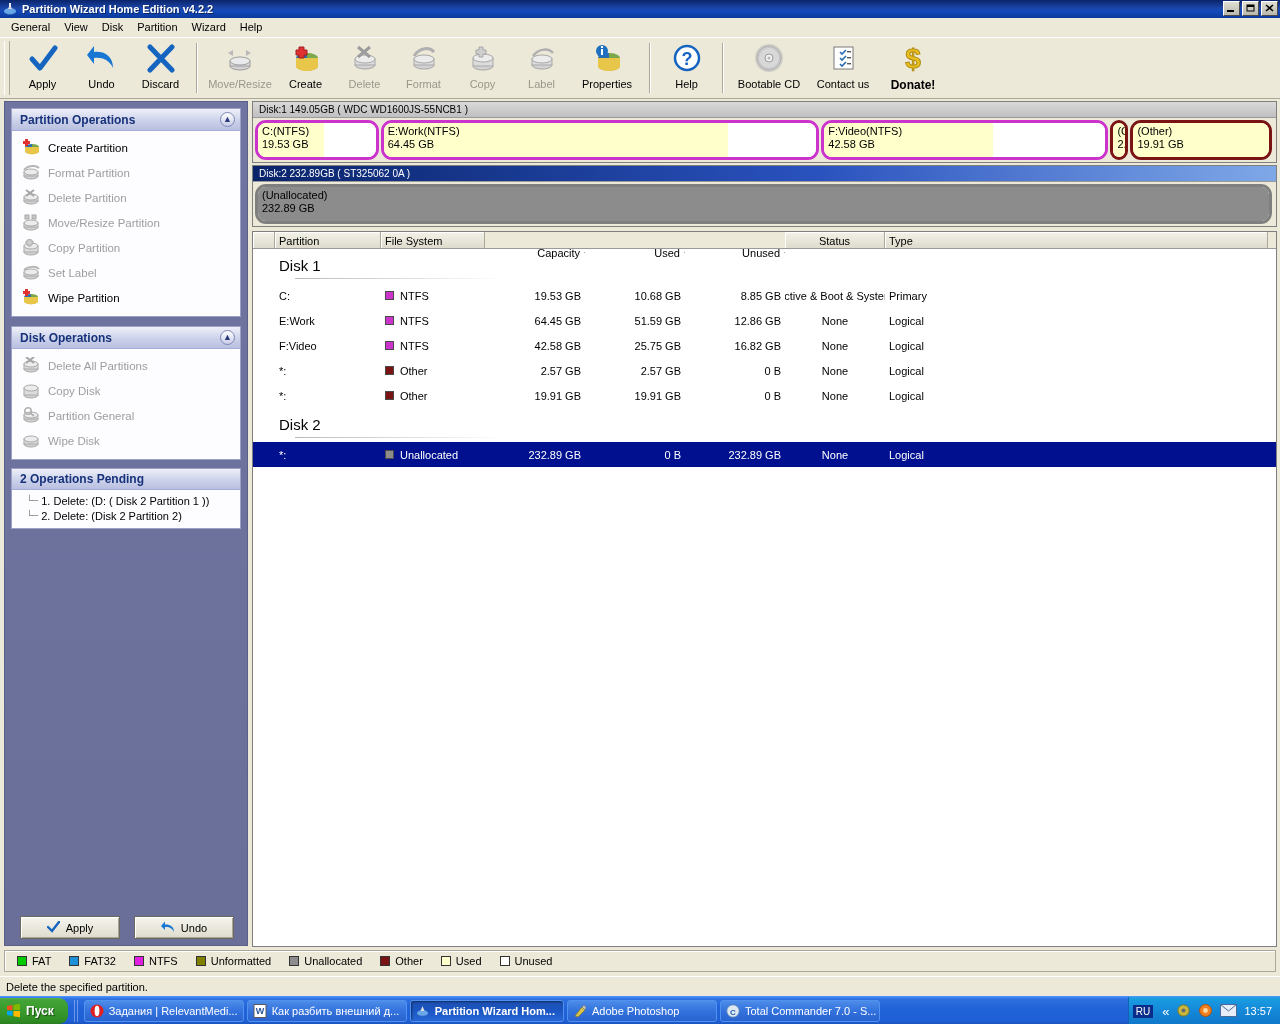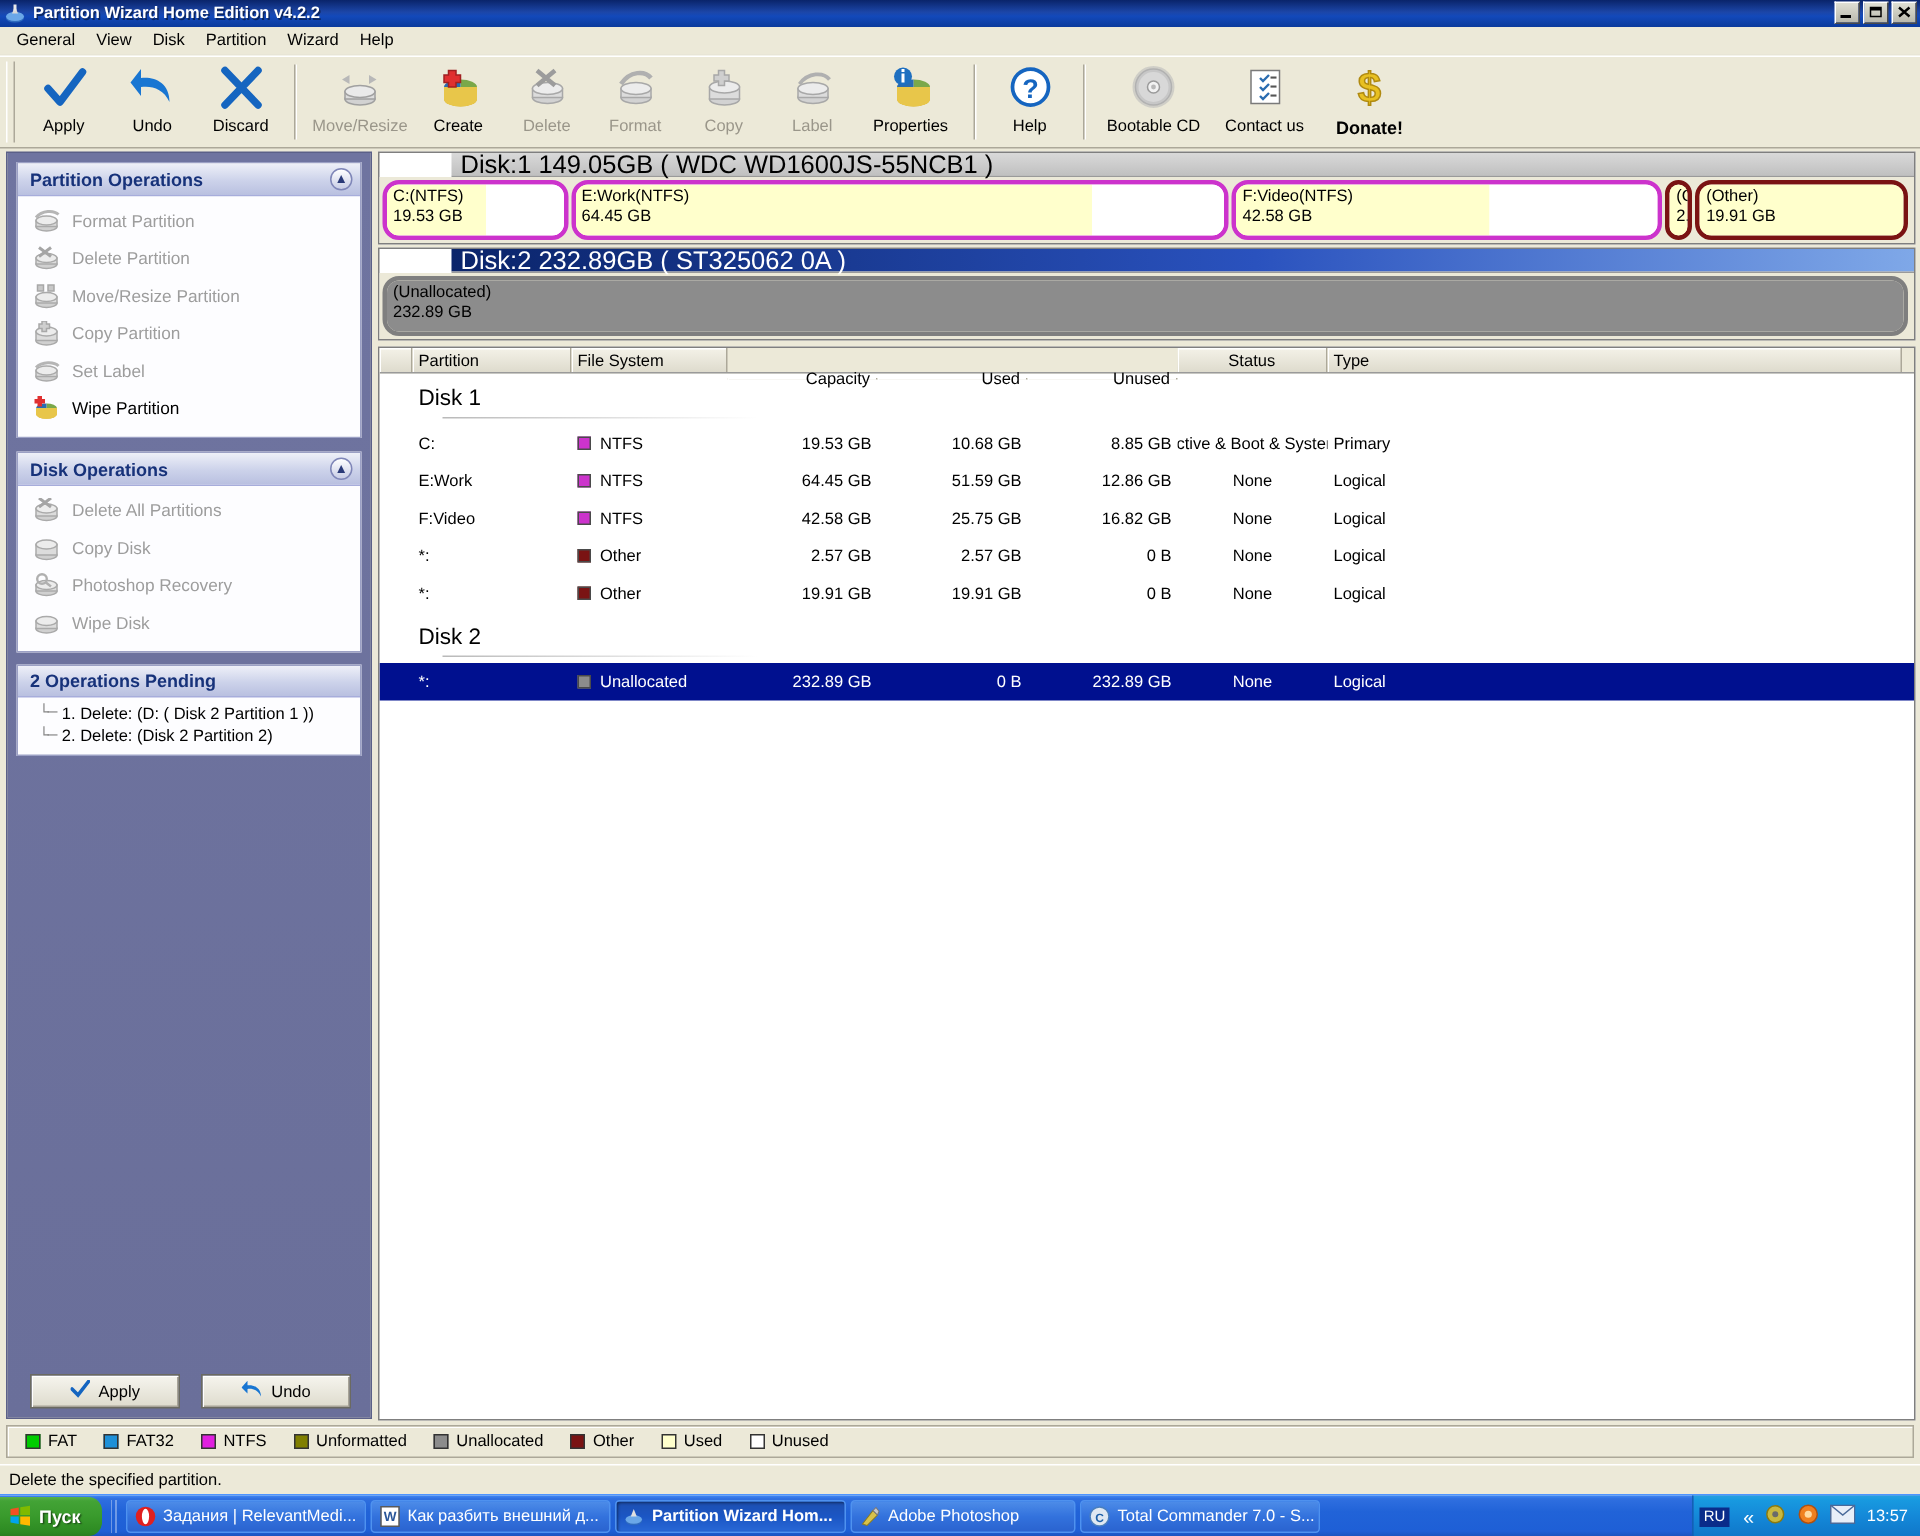--- a/index.html
+++ b/index.html
@@ -144,10 +144,9 @@
   .diskmap { border: 1px solid #7f7f7f; background:#fff; }
   .disk-title {
     height: 16px; display: flex; align-items: center; padding-left: 6px;
-    font-size: 17px; color: #000;
+    font-size: 10px; color: #000;
     background: linear-gradient(to bottom,#d9d9d9,#c0c0c0);
     border-bottom: 1px solid #9a9a9a;
-    margin-left: 48px;
   }
   .disk-title.sel {
     background: linear-gradient(to right,#0a246a,#2a52be 55%, #7fa8e8 100%);

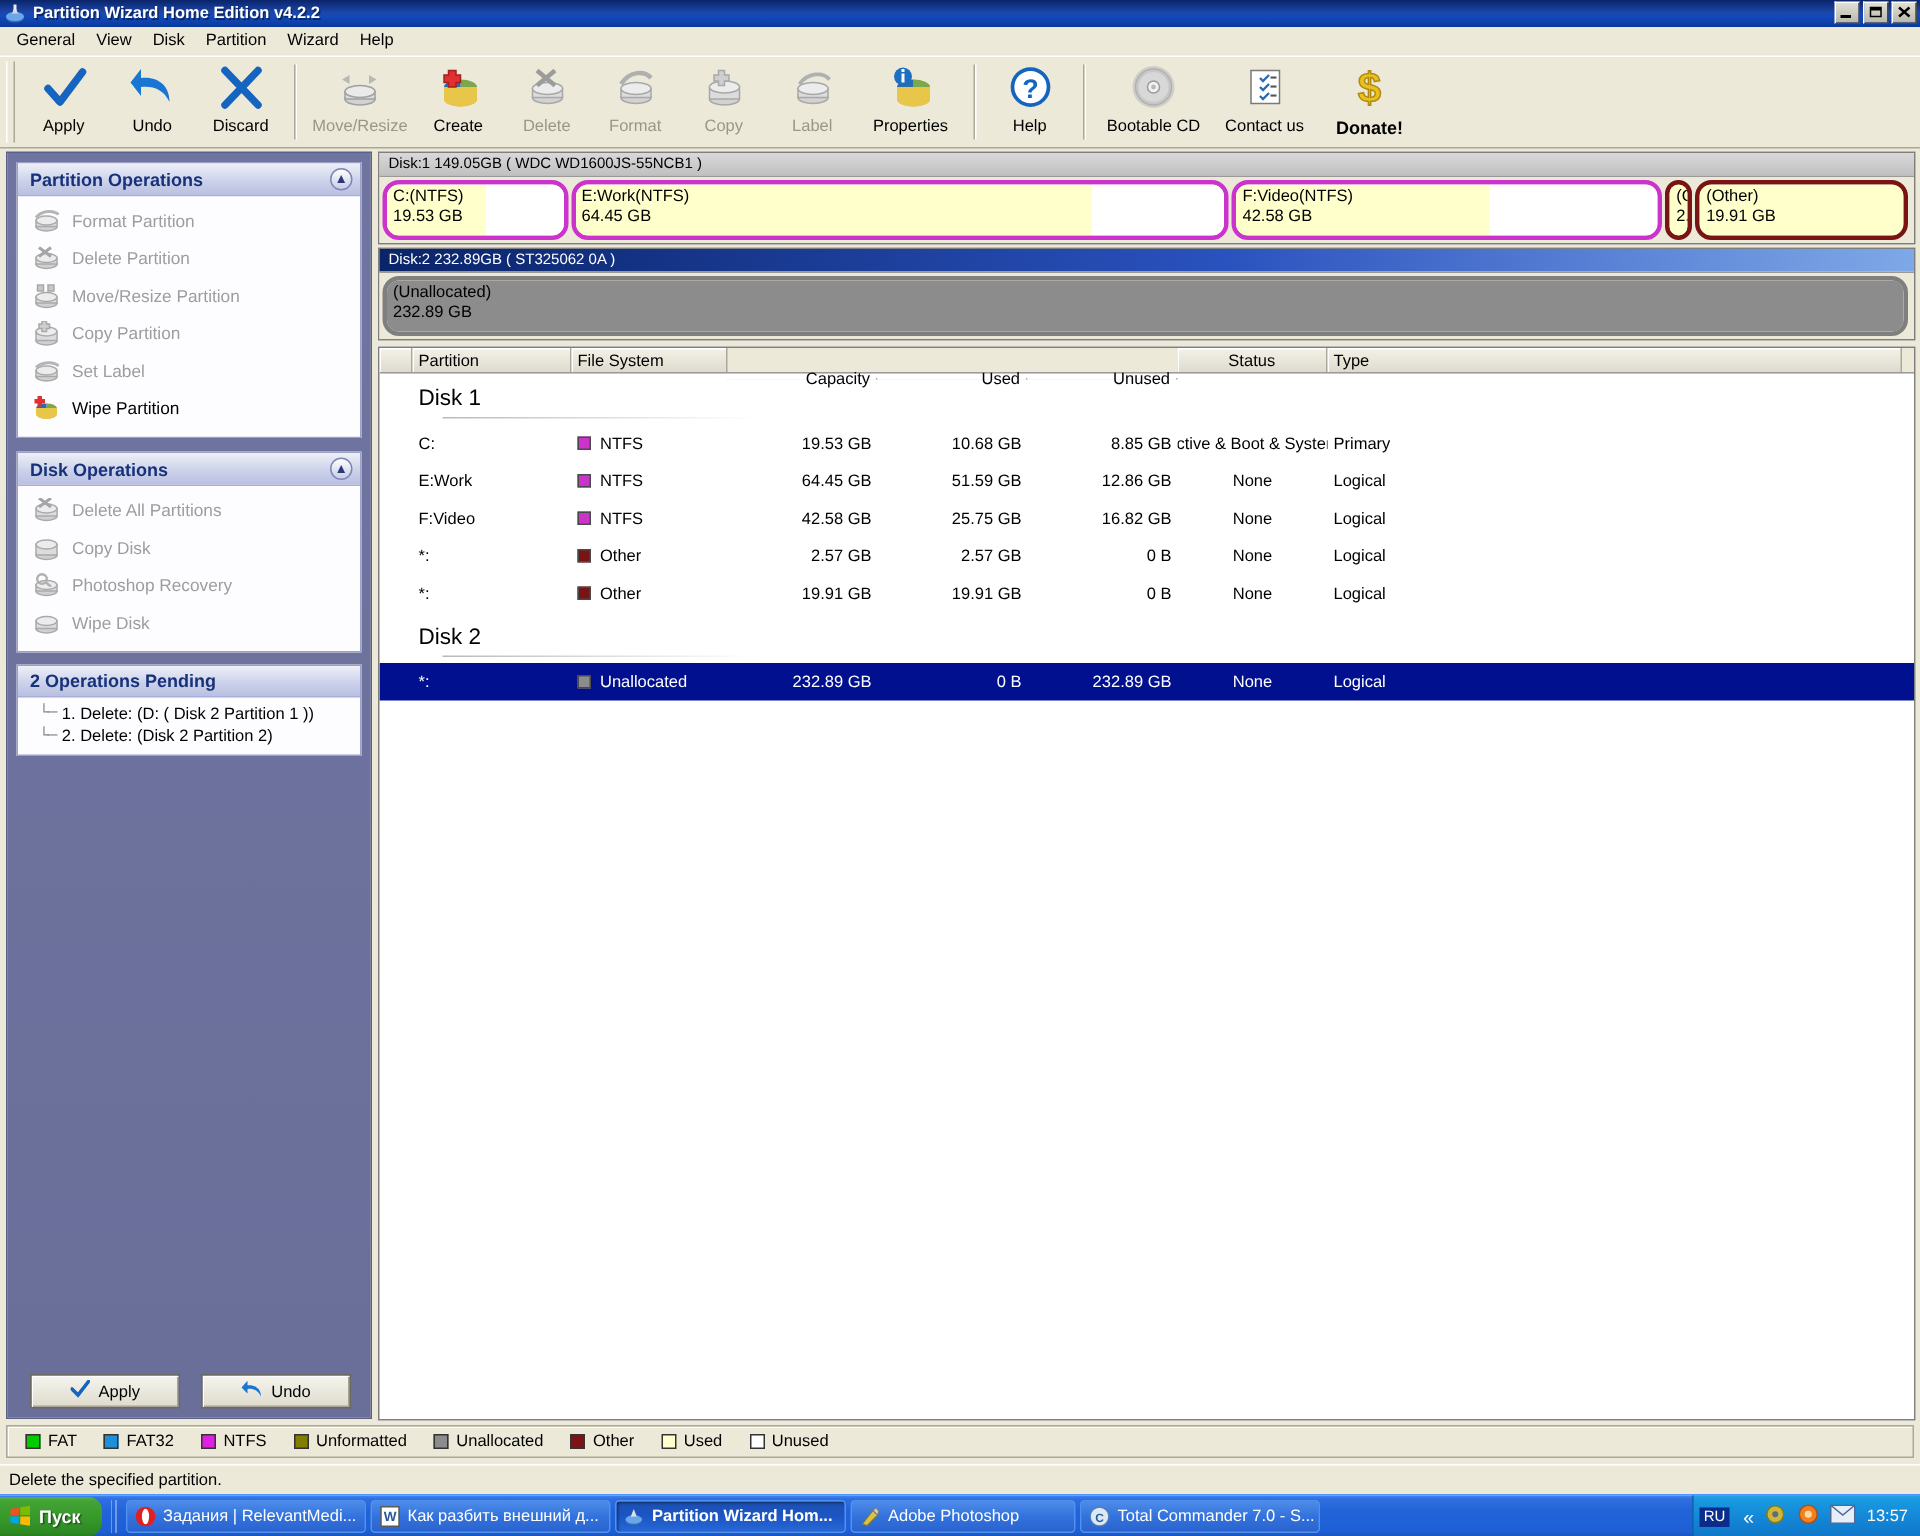--- a/index.html
+++ b/index.html
@@ -473,6 +473,18 @@
         <span class="chev">▲</span>
       </div>
       <div class="panel-body">
+        <div class="op">
+          <span class="opic">
+            <svg width="20" height="17" viewBox="0 0 20 17">
+              <ellipse cx="11" cy="12" rx="7" ry="3.2" fill="#d8b430"></ellipse>
+              <path d="M4 8 h14 v4 a7 3.2 0 0 1 -14 0 z" fill="#e8c64a"></path>
+              <path d="M11 5 a7 3.2 0 0 1 7 3 l-7 0 z" fill="#7aa84a"></path>
+              <path d="M4 8 a7 3.2 0 0 1 7 -3 l0 3 z" fill="#2a6cb0"></path>
+              <path d="M4 0 h3 v2 h2 v3 h-2 v2 h-3 v-2 h-2 v-3 h2 z" fill="#e03030"></path>
+            </svg>
+          </span>
+          <span>Create Partition</span>
+        </div>
         <div class="op disabled">
           <span class="opic">
             <svg width="20" height="17" viewBox="0 0 20 17">

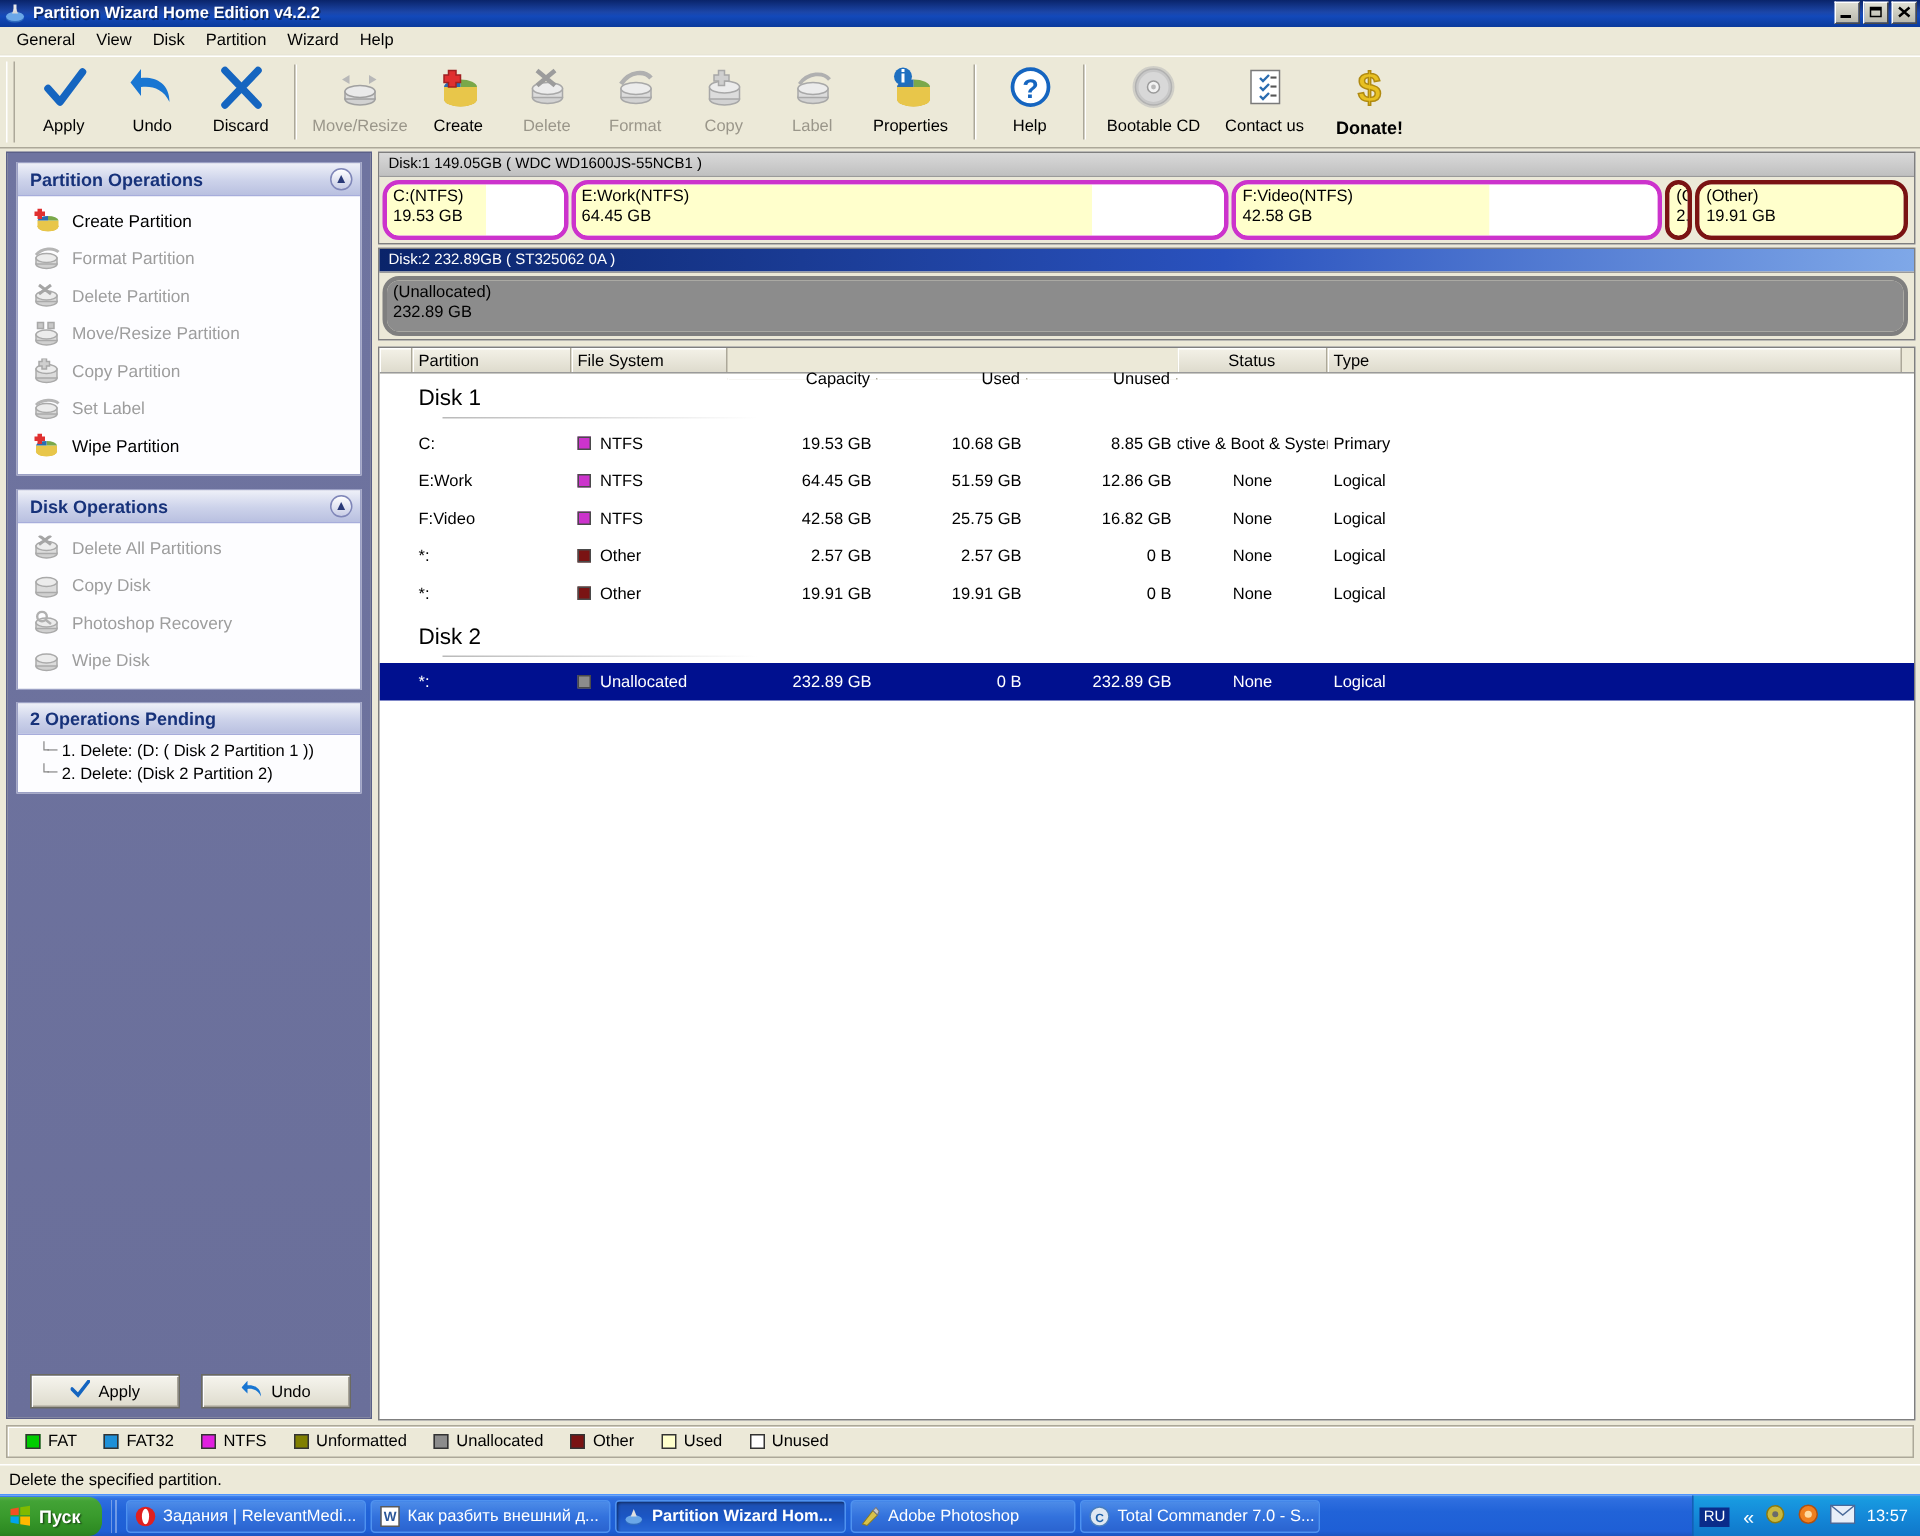--- a/index.html
+++ b/index.html
@@ -593,7 +593,7 @@
               <path d="M9.4 6.2 L13 9" stroke="#b0b0b0" stroke-width="1.6"></path>
             </svg>
           </span>
-          <span>Photoshop Recovery</span>
+          <span>Partition General</span>
         </div>
         <div class="op disabled">
           <span class="opic">

